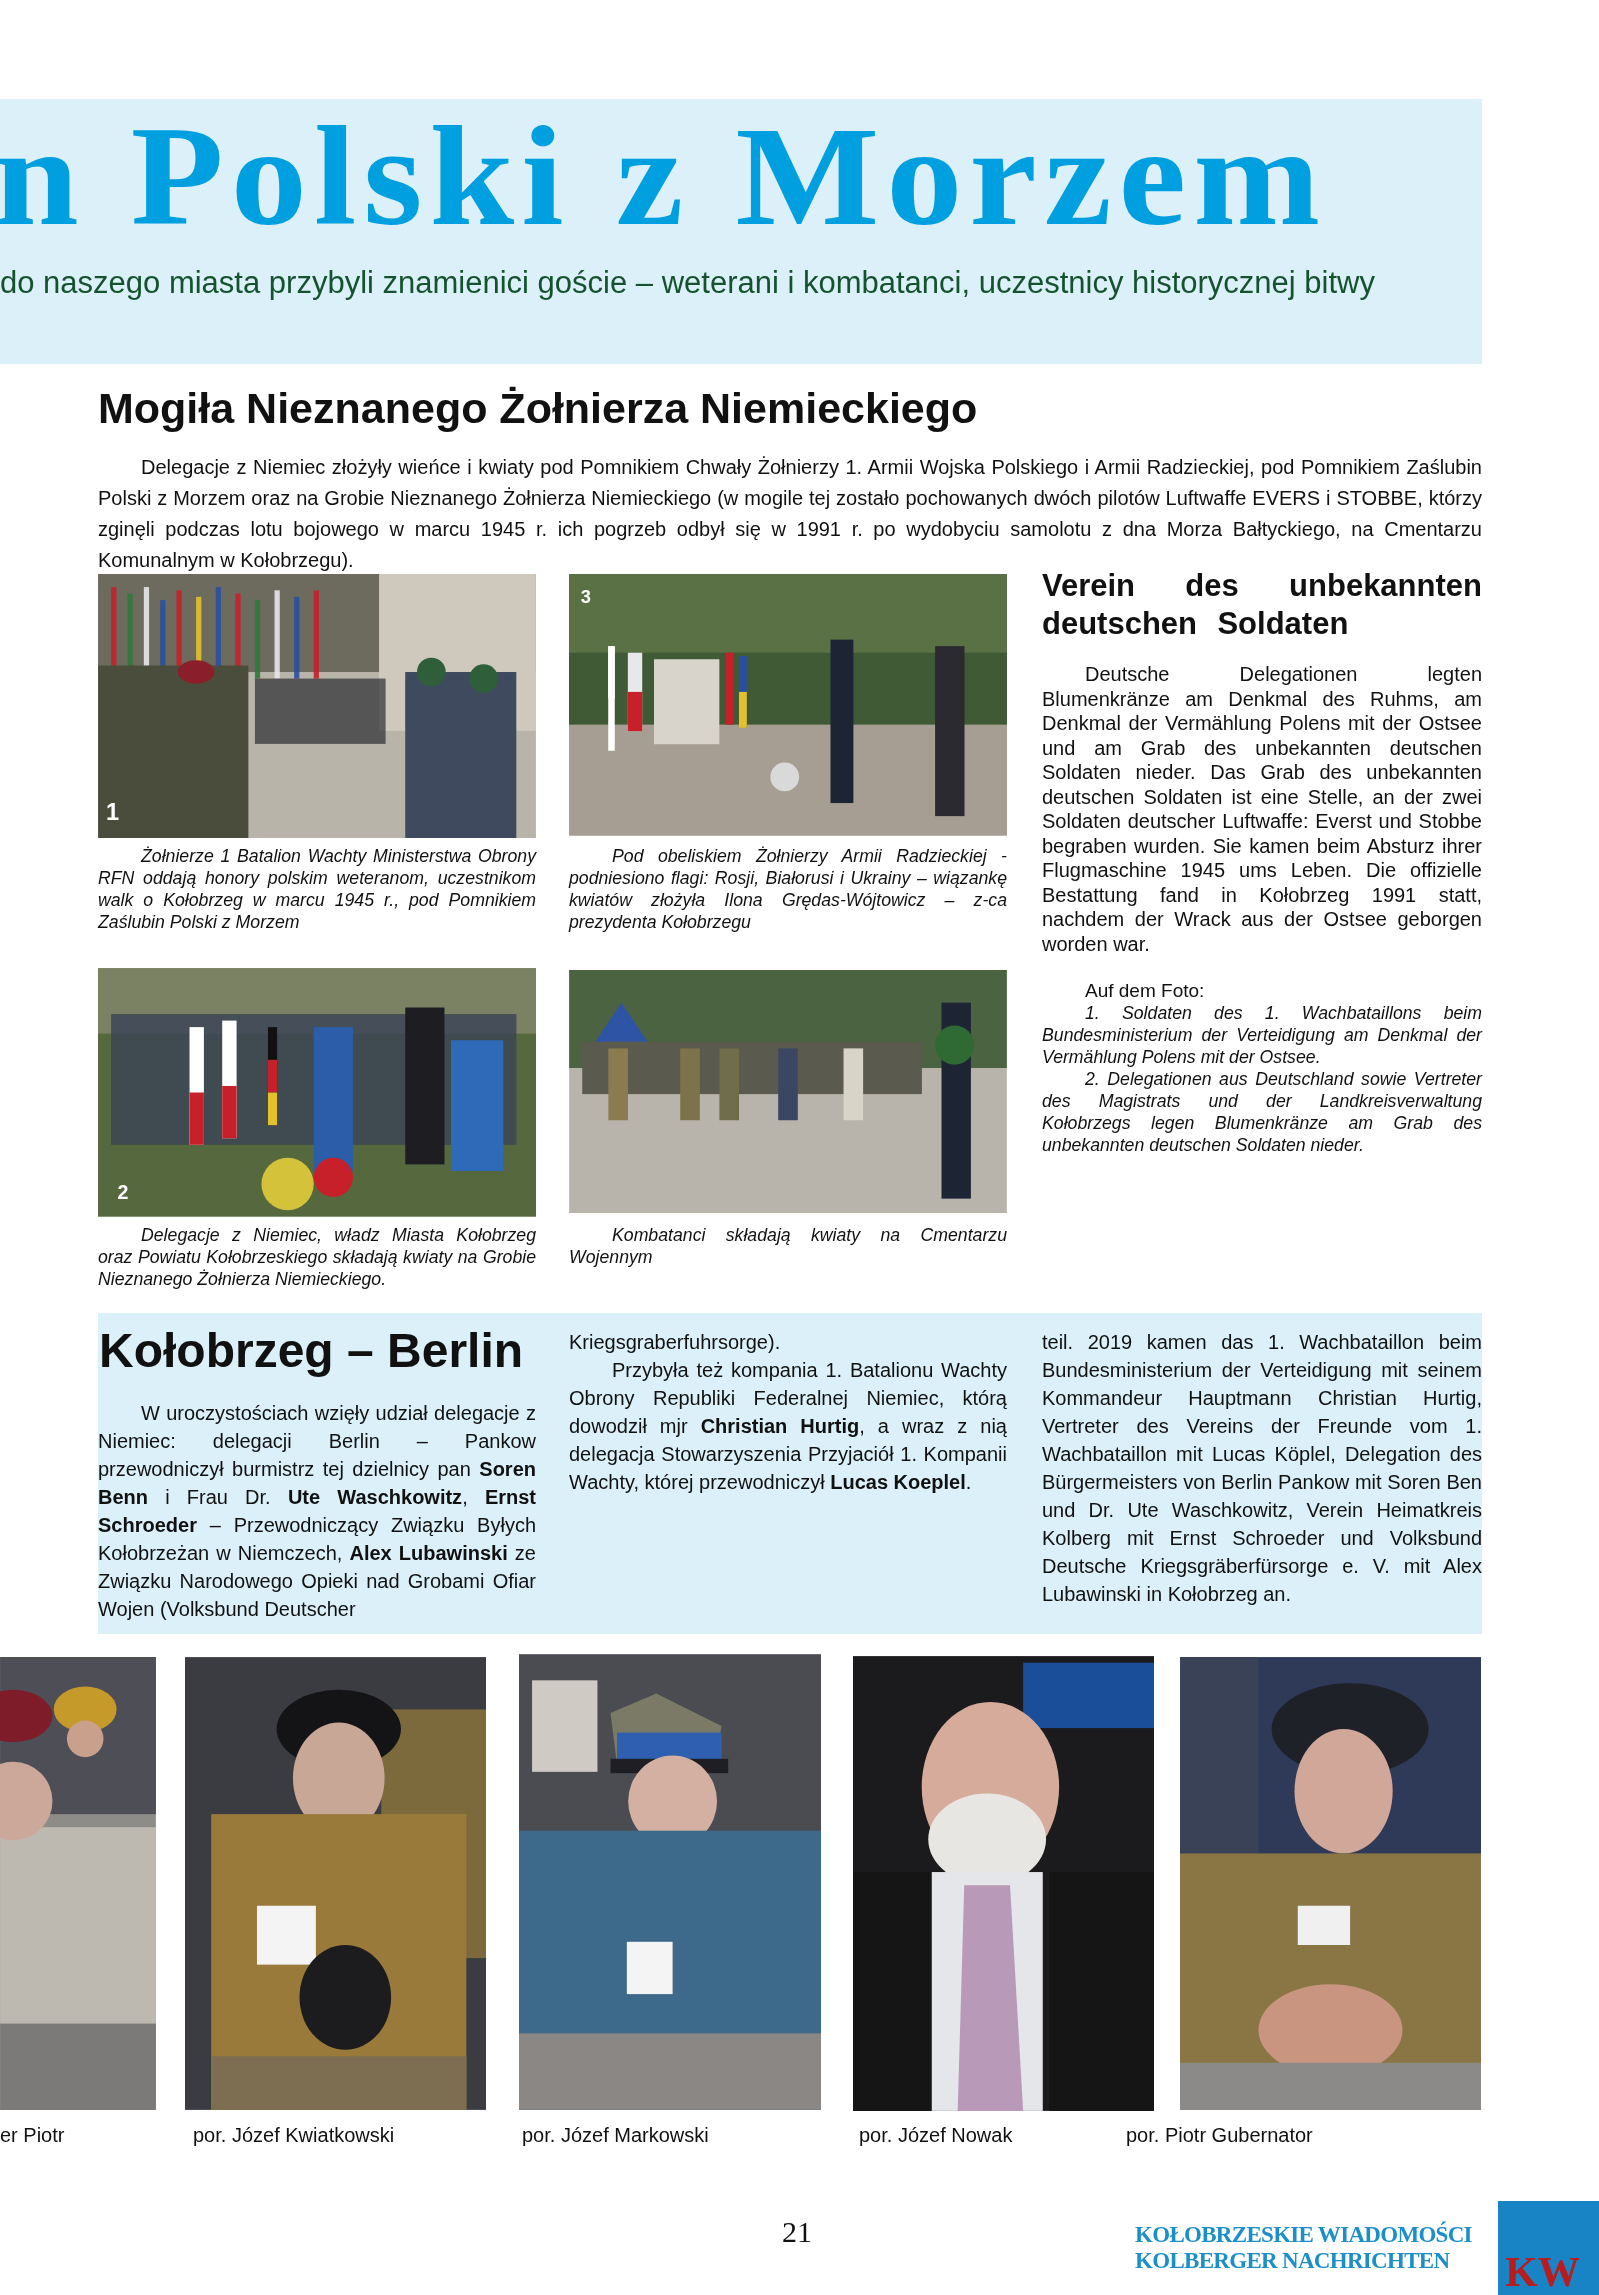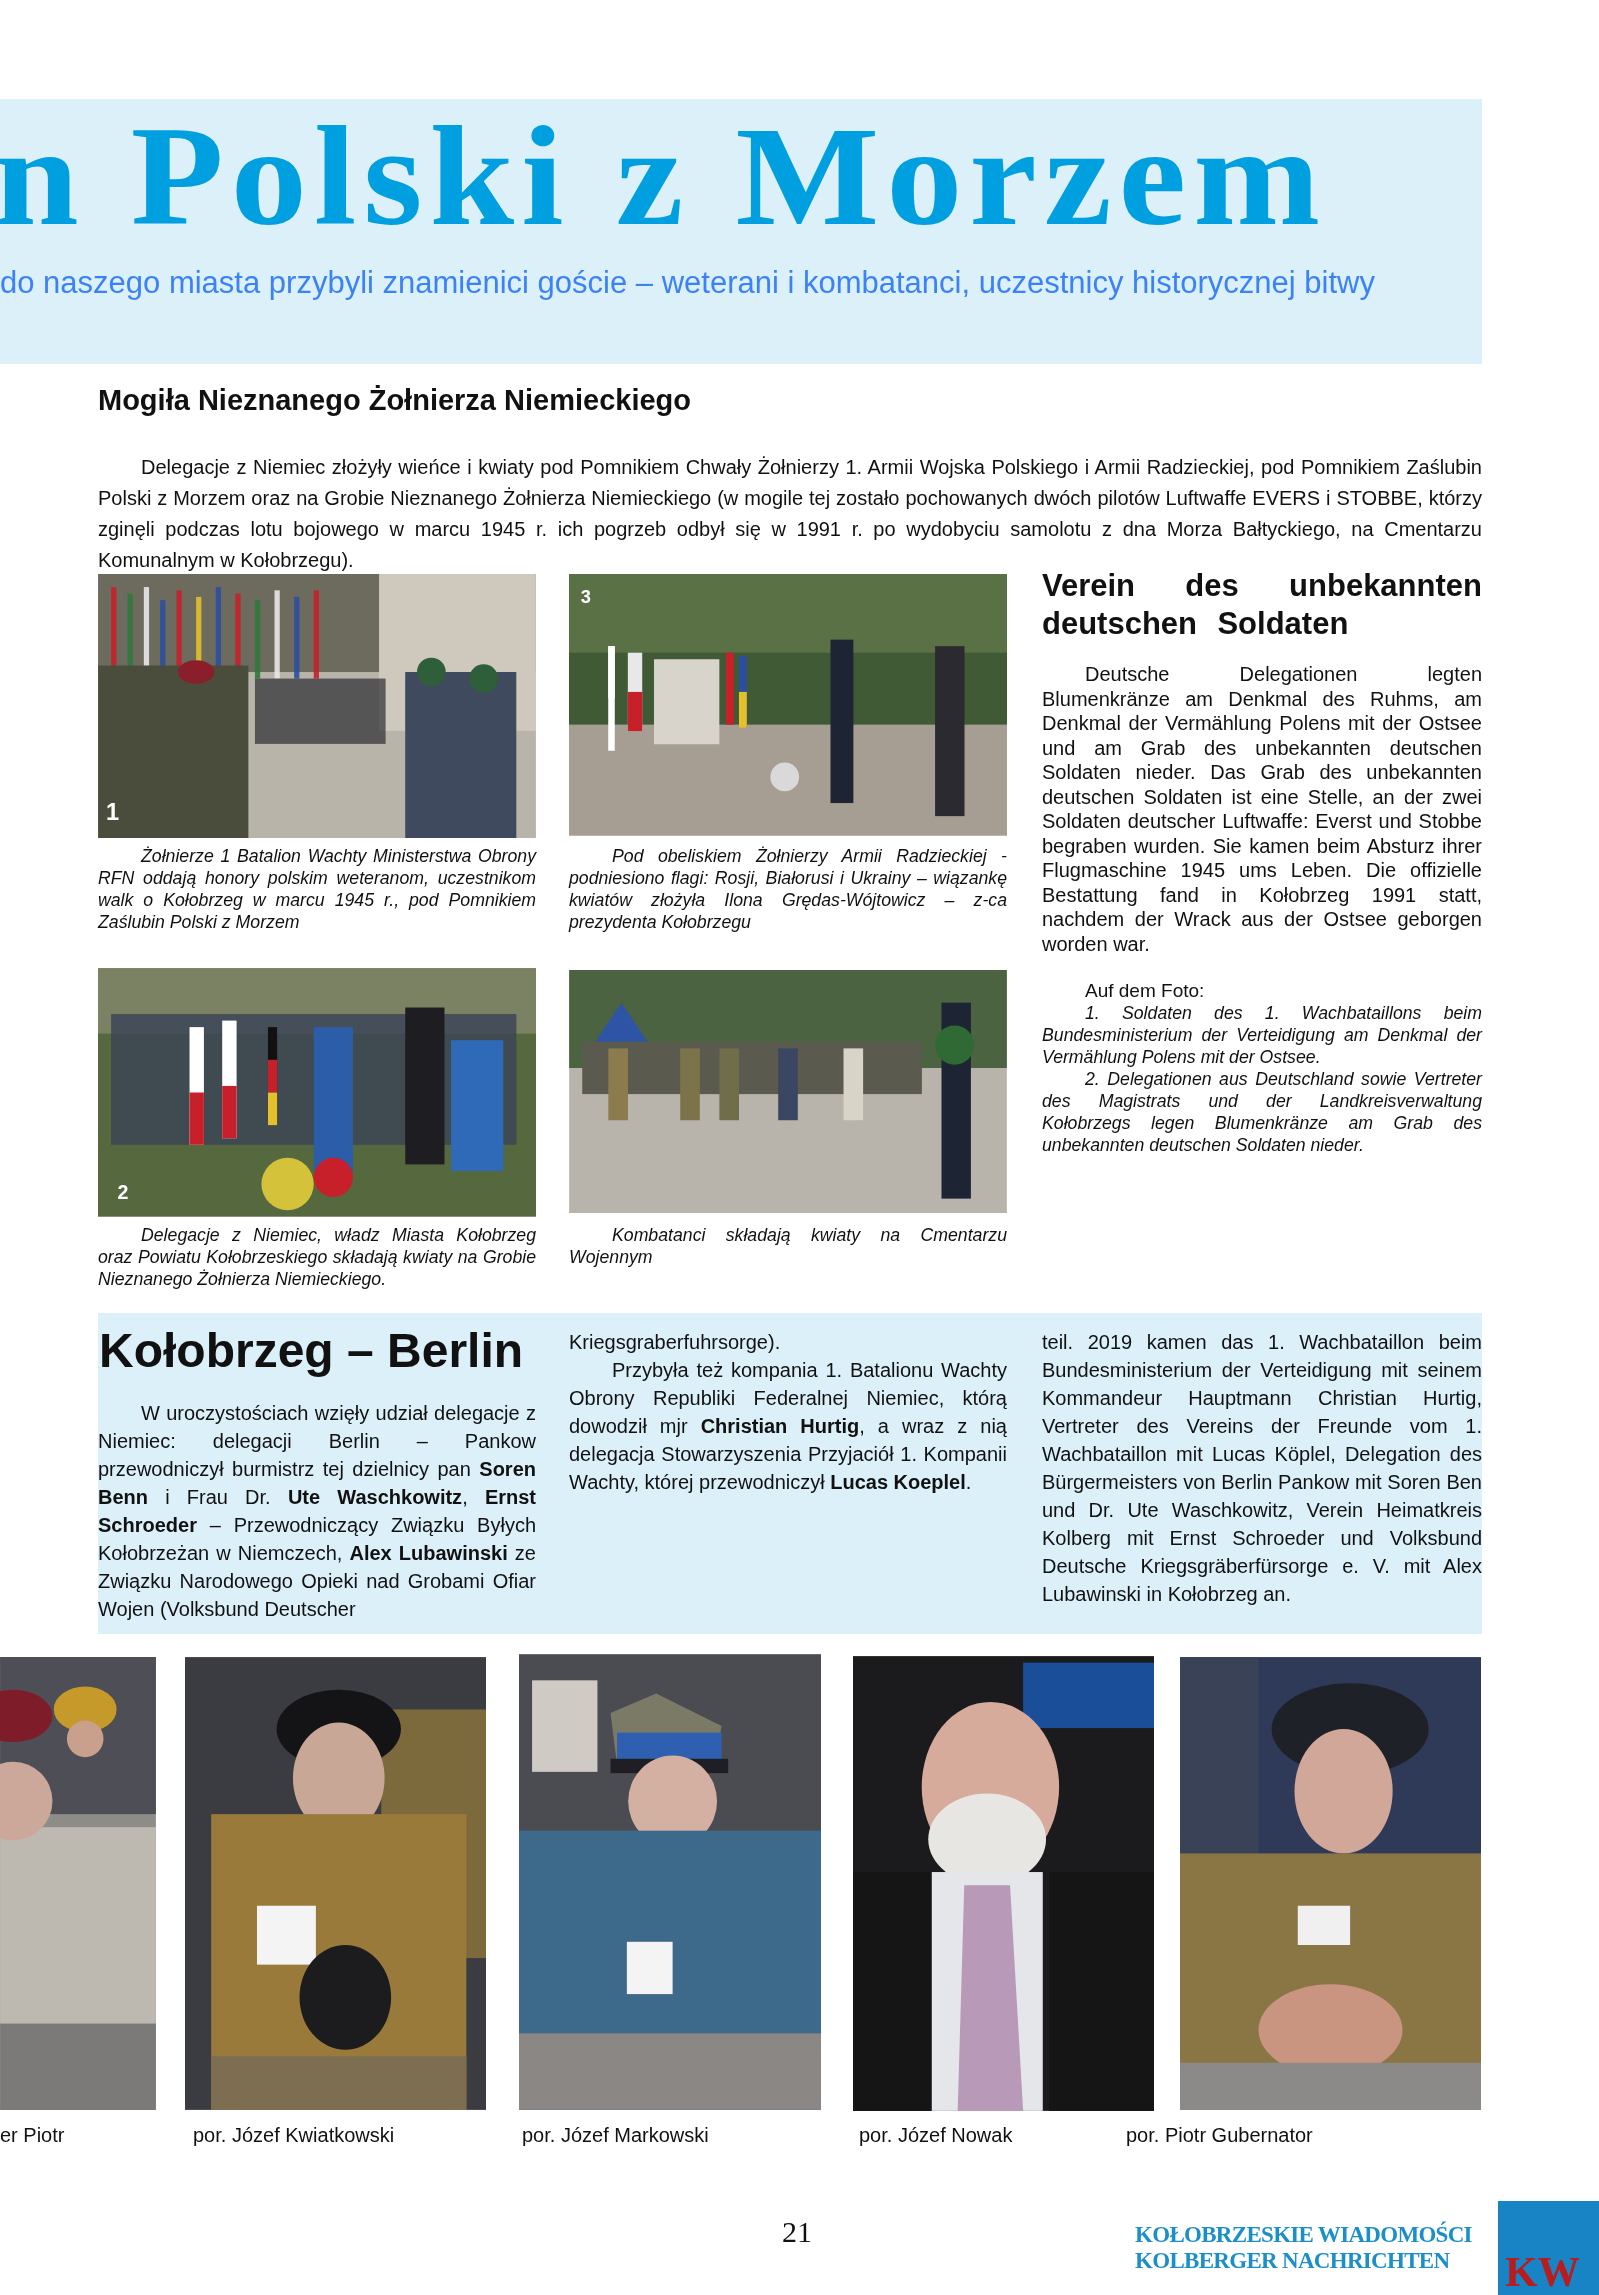--- a/index.html
+++ b/index.html
@@ -8,7 +8,7 @@
   
   #banner{left:0;top:99px;width:1482px;height:265px;background:#dcf0fa;}
   #banner-title{left:-6.5px;top:106px;font-family:"Liberation Serif",serif;font-weight:bold;font-size:141px;line-height:1;color:#009fe0;letter-spacing:6.5px;white-space:nowrap;transform:scaleX(1.08);transform-origin:left top;}
-  #banner-lead{left:0;top:267px;width:1482px;font-size:31px;line-height:1;white-space:nowrap;color:#3b82f6;}
+  #banner-lead{left:0;top:267px;width:1482px;font-size:31px;line-height:1;white-space:nowrap;color:#14532d;}
   
   .h2{font-weight:bold;font-size:33px;line-height:1.1;color:#111;}
   .body{font-size:20px;line-height:31px;text-align:justify;}

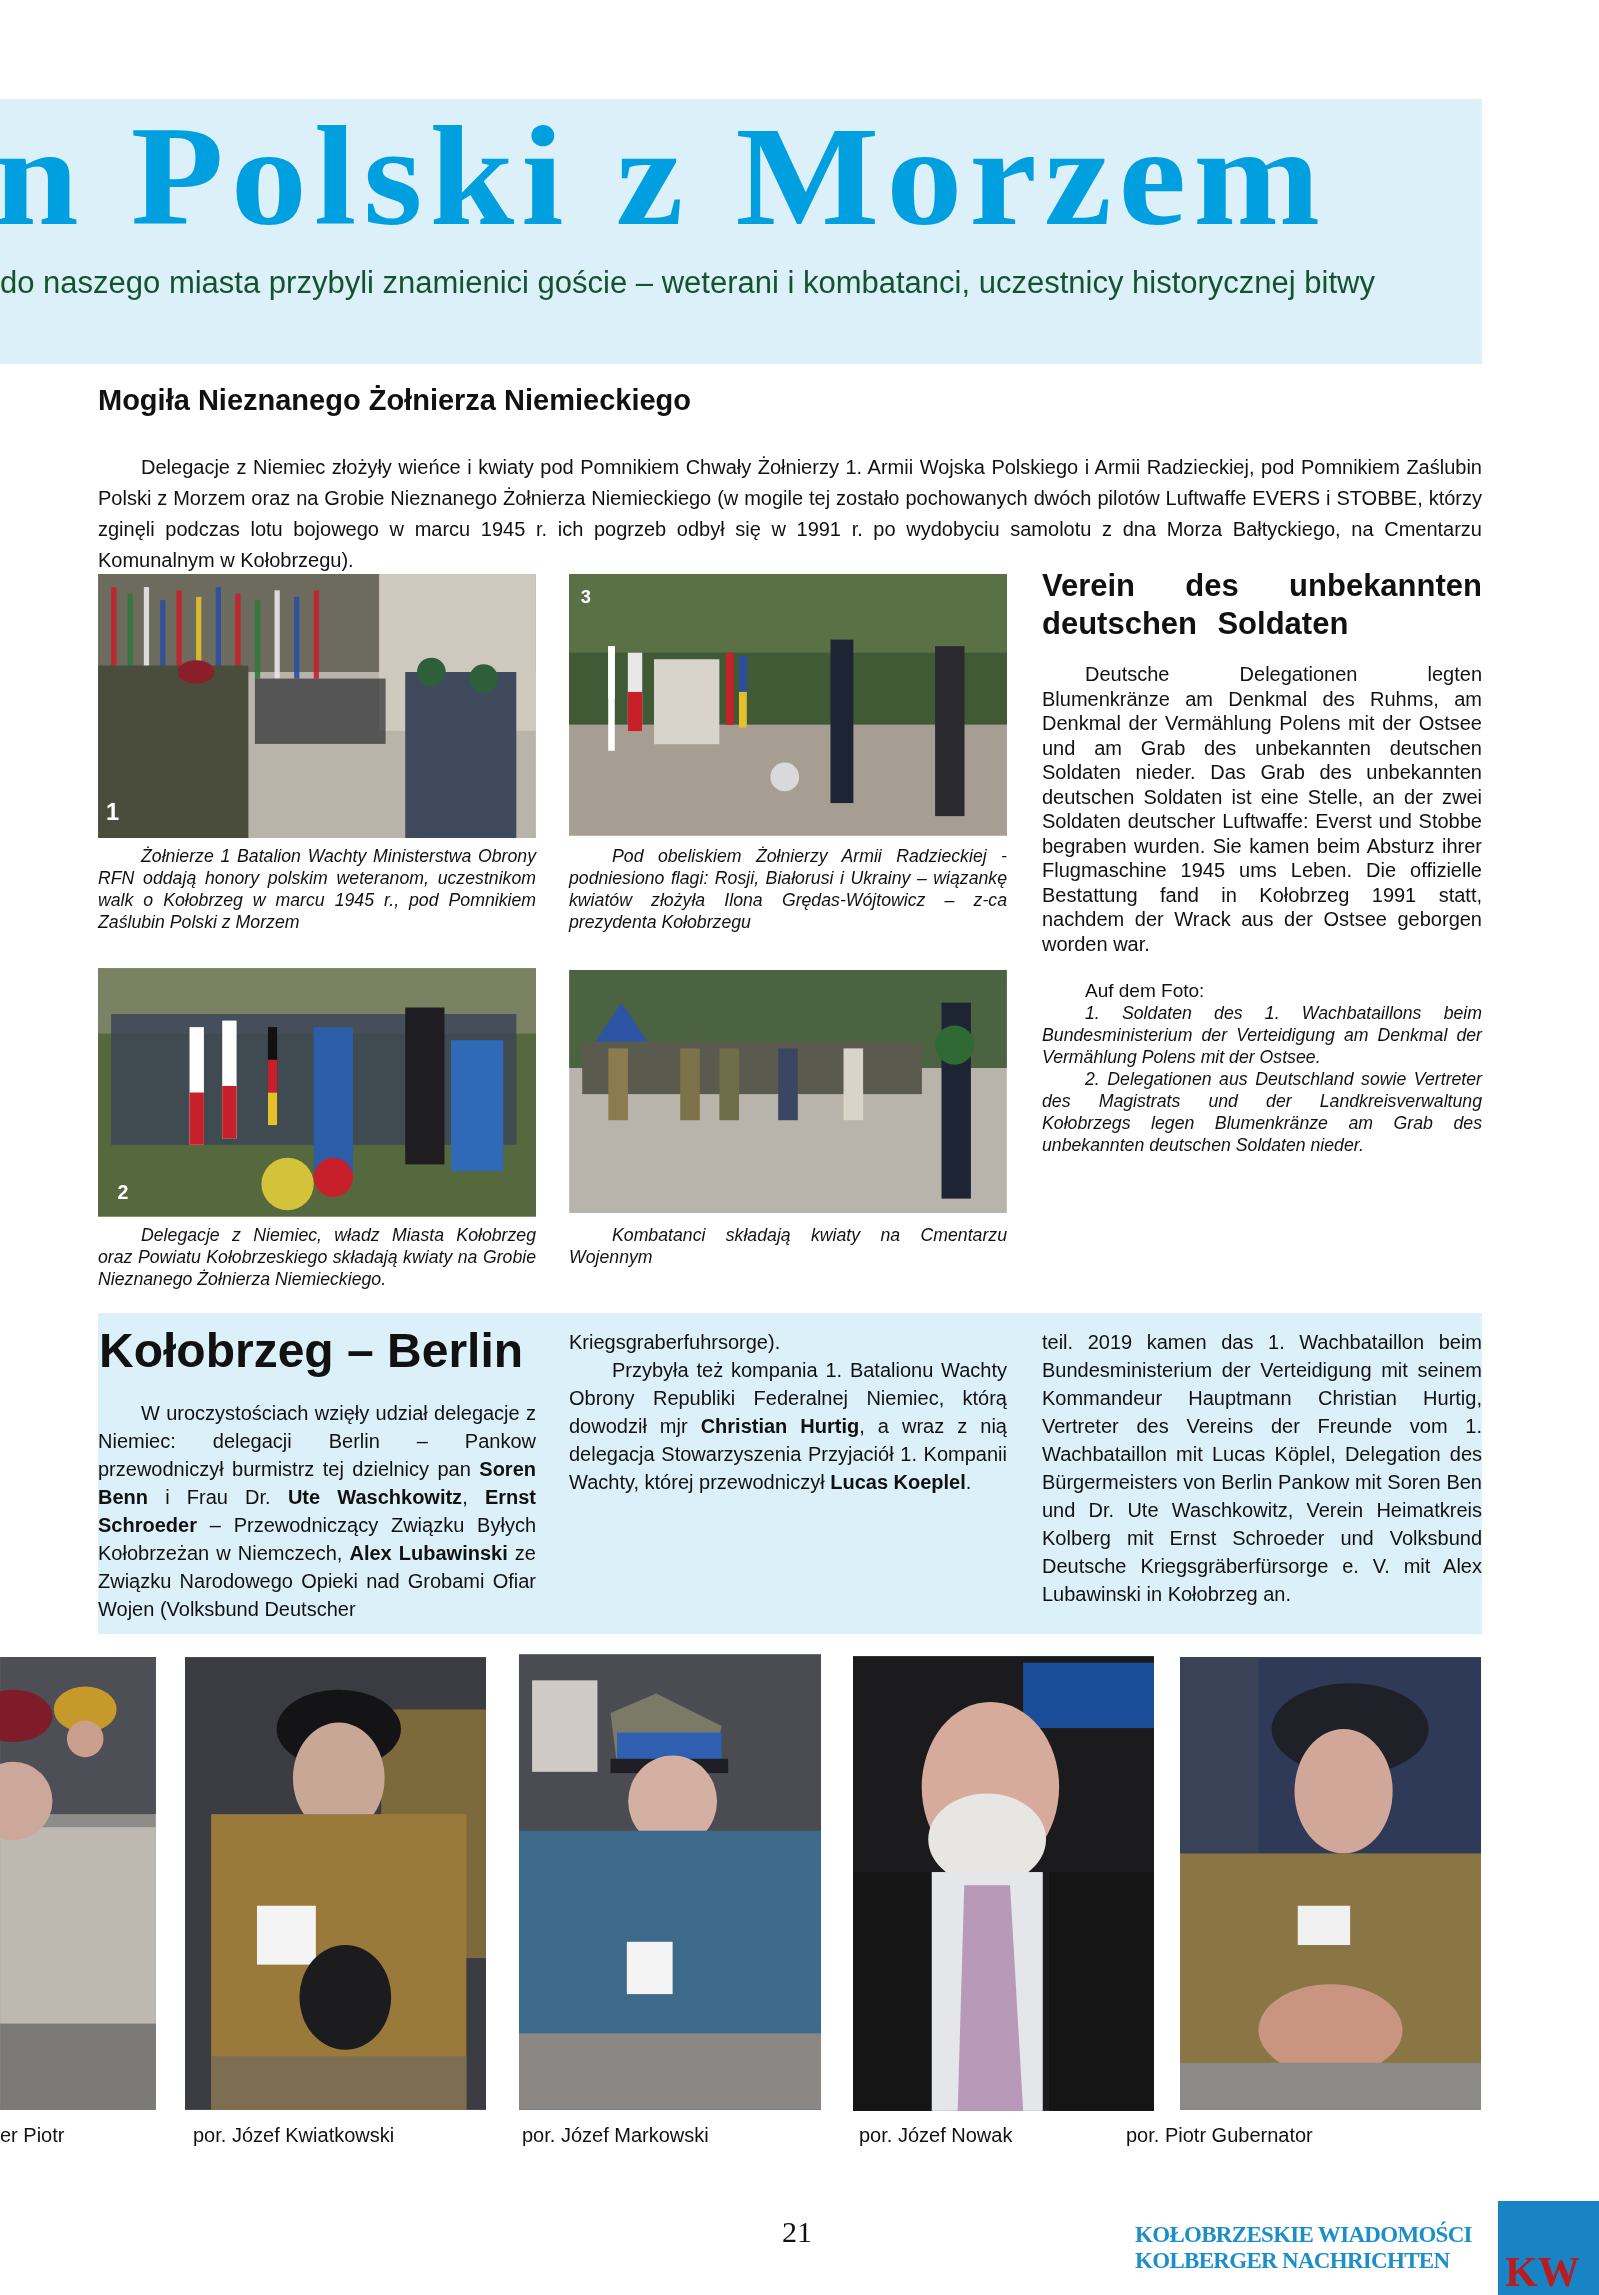--- a/index.html
+++ b/index.html
@@ -31,7 +31,7 @@
 <div id="banner-title" class="abs">n Polski z Morzem</div>
 <div id="banner-lead" class="abs">do naszego miasta przybyli znamienici goście – weterani i kombatanci, uczestnicy historycznej bitwy</div>
 
-<div class="abs h2" style="left:98px;top:385px;font-size:29px;">Mogiła Nieznanego Żołnierza Niemieckiego</div>
+<div class="abs h2" style="left:98px;top:385px;font-size:43px;">Mogiła Nieznanego Żołnierza Niemieckiego</div>
 <div class="abs body ind" style="left:98px;top:452px;width:1384px;">Delegacje z Niemiec złożyły wieńce i kwiaty pod Pomnikiem Chwały Żołnierzy 1. Armii Wojska Polskiego i Armii Radzieckiej, pod Pomnikiem Zaślubin Polski z Morzem oraz na Grobie Nieznanego Żołnierza Niemieckiego (w mogile tej zostało pochowanych dwóch pilotów Luftwaffe EVERS i STOBBE, którzy zginęli podczas lotu bojowego w marcu 1945 r. ich pogrzeb odbył się w 1991 r. po wydobyciu samolotu z dna Morza Bałtyckiego, na Cmentarzu Komunalnym w Kołobrzegu).</div>
 
 <div class="abs photo" style="left:98px;top:574px;width:438px;height:264px;">

